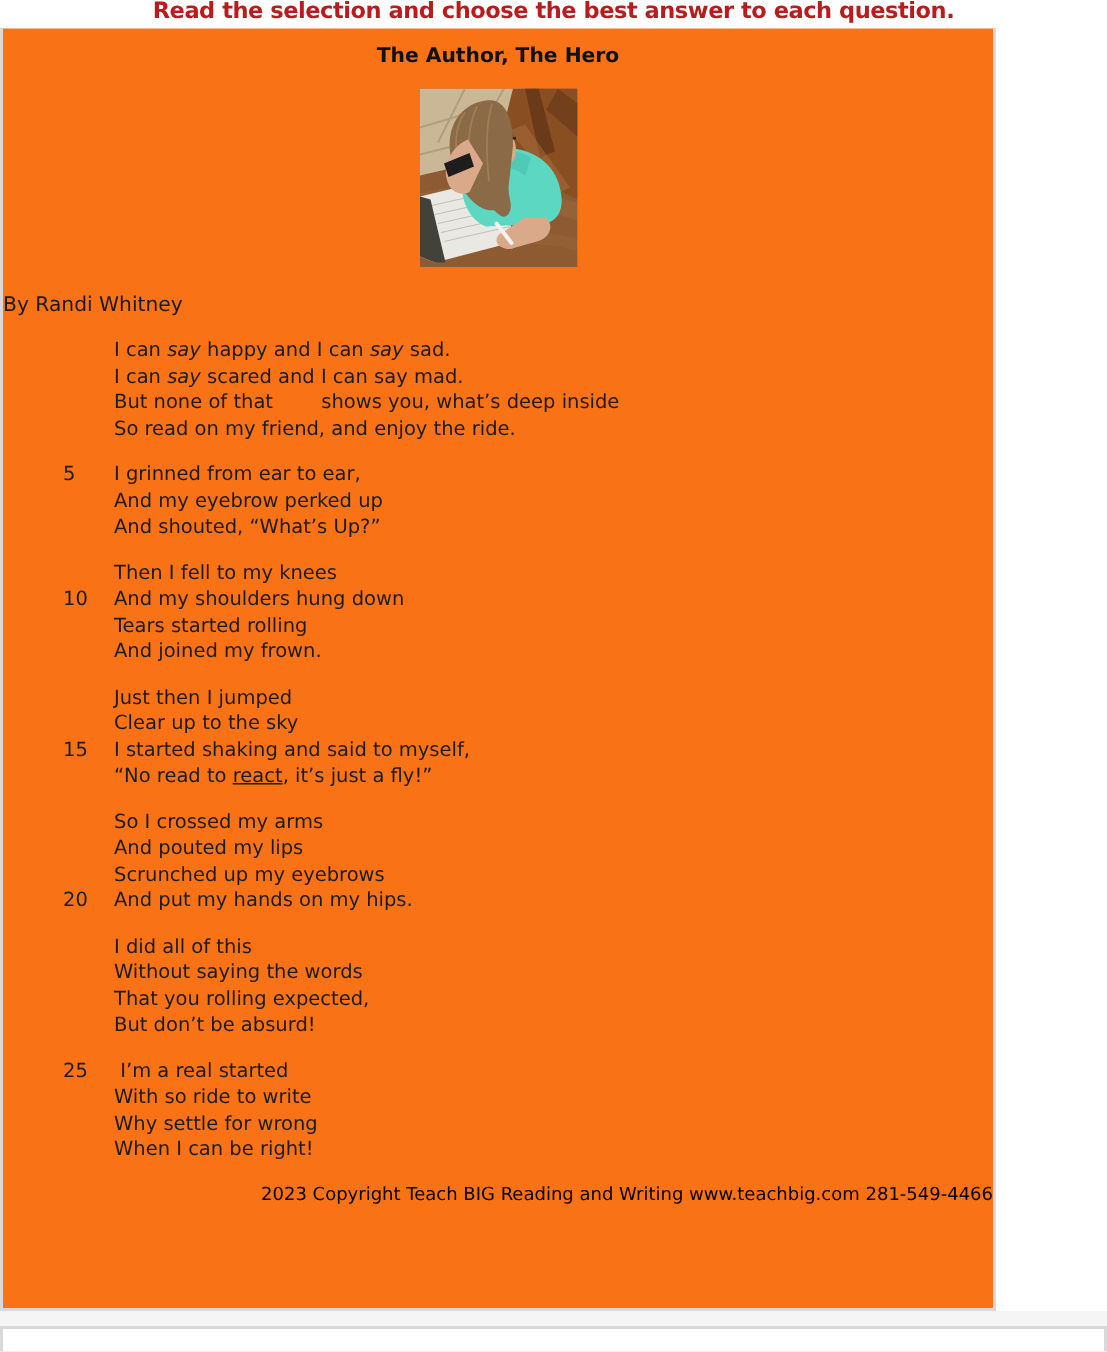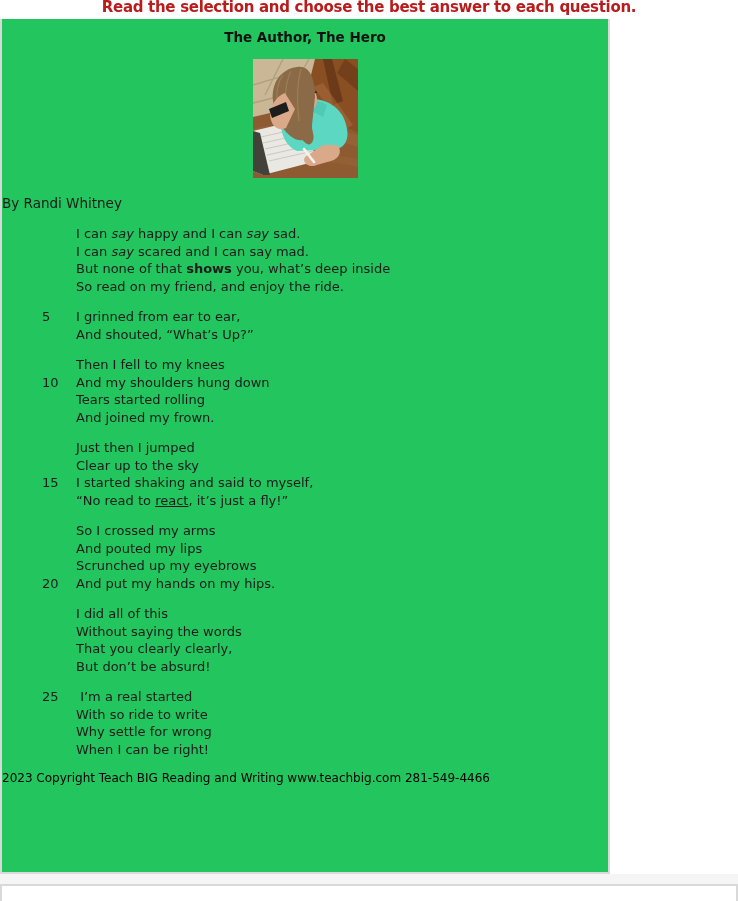--- a/index.html
+++ b/index.html
@@ -18,8 +18,8 @@
     line-height:17px;color:#b91c1c;letter-spacing:-0.3px;white-space:nowrap;
   }
   .card{
-    position:absolute;top:19px;left:0;width:610px;height:855px;box-sizing:border-box;
-    border:2px solid var(--card-border);border-top:none;background:#22c55e;
+    position:absolute;top:19px;left:0;width:664px;height:855px;box-sizing:border-box;
+    border:2px solid var(--card-border);border-top:none;background:#f97316;
   }
   .title{
     margin-top:10px;text-align:center;font-weight:bold;font-size:13.5px;color:#111;

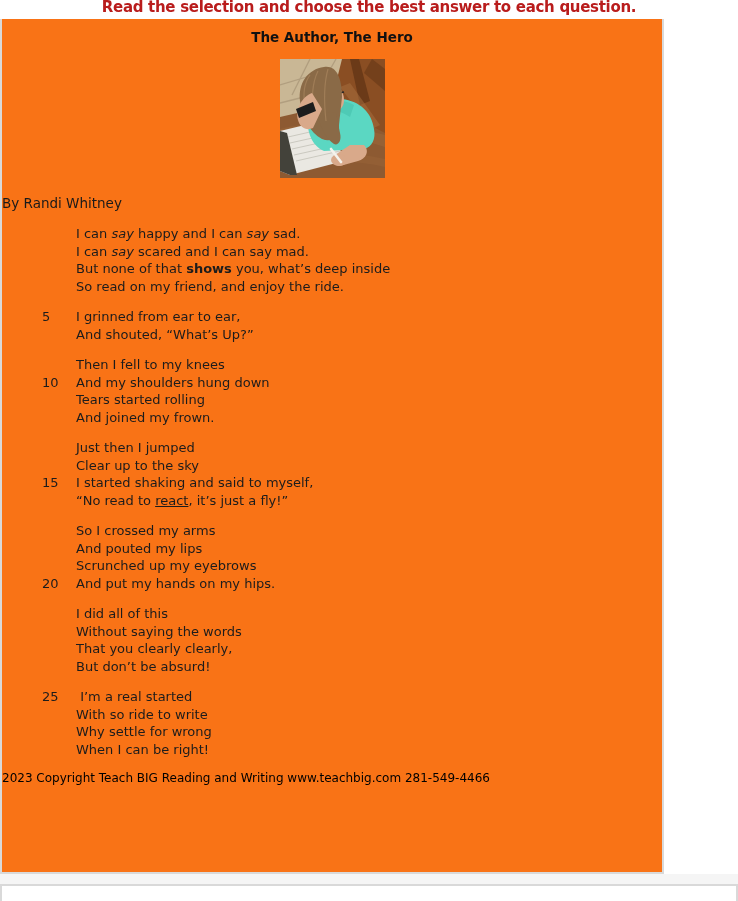--- a/index.html
+++ b/index.html
@@ -33,7 +33,7 @@
   .num{flex:none;width:34px;}
   .txt{white-space:pre-wrap;}
   .i{font-style:italic;}
-  .b{font-weight:bold;}
+  .b{font-weight:normal;margin-left:28px;}
   .u{text-decoration:underline;}
   .footer{margin-top:9px;text-align:left;font-size:12px;color:#000;}
   .strip{position:absolute;top:874px;left:0;width:738px;height:10px;background:var(--strip-bg);}

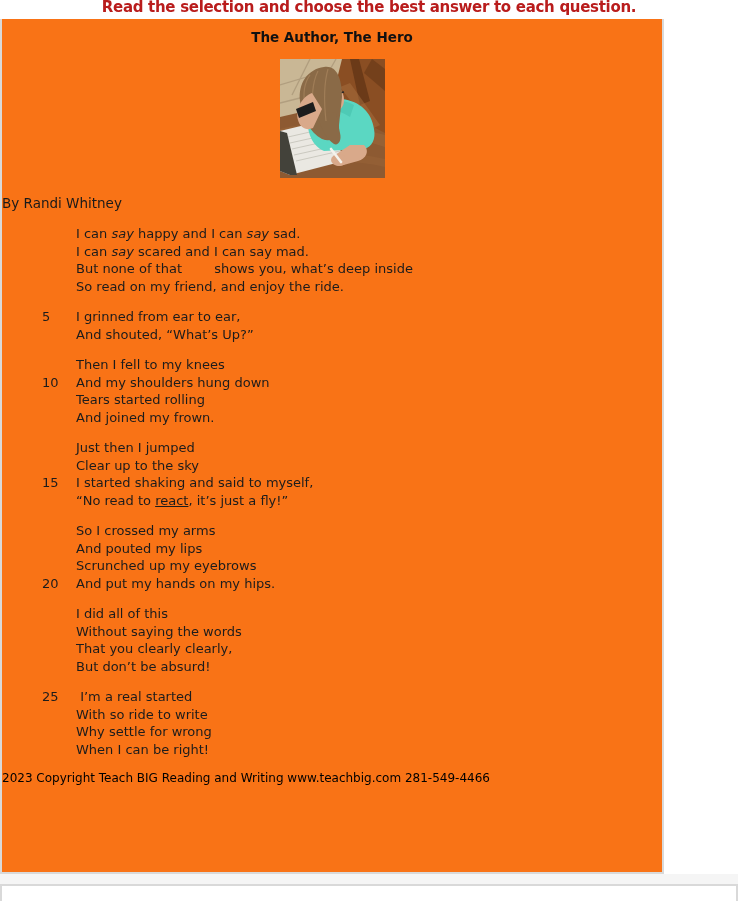--- a/index.html
+++ b/index.html
@@ -120,6 +120,7 @@
           </div>
           <div class="line">
             <span class="num"></span>
+            <span class="txt"><span>And my eyebrow perked up</span></span>
           </div>
           <div class="line">
             <span class="num"></span>

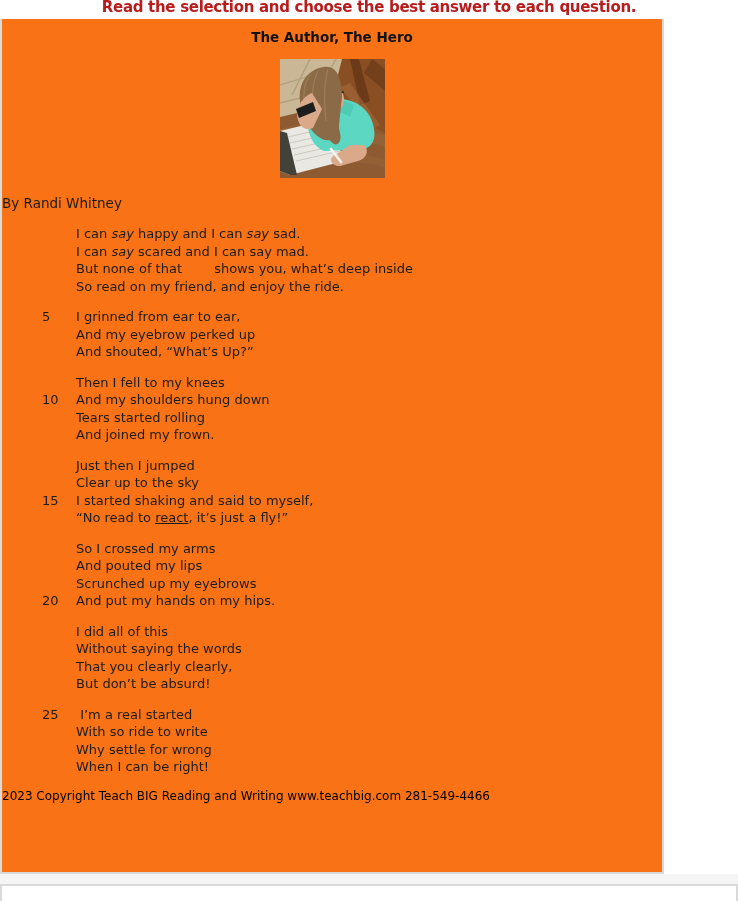--- a/index.html
+++ b/index.html
@@ -192,7 +192,7 @@
           </div>
           <div class="line">
             <span class="num"></span>
-            <span class="txt"><span>That you clearly clearly,</span></span>
+            <span class="txt"><span>That you rolling expected,</span></span>
           </div>
           <div class="line">
             <span class="num"></span>

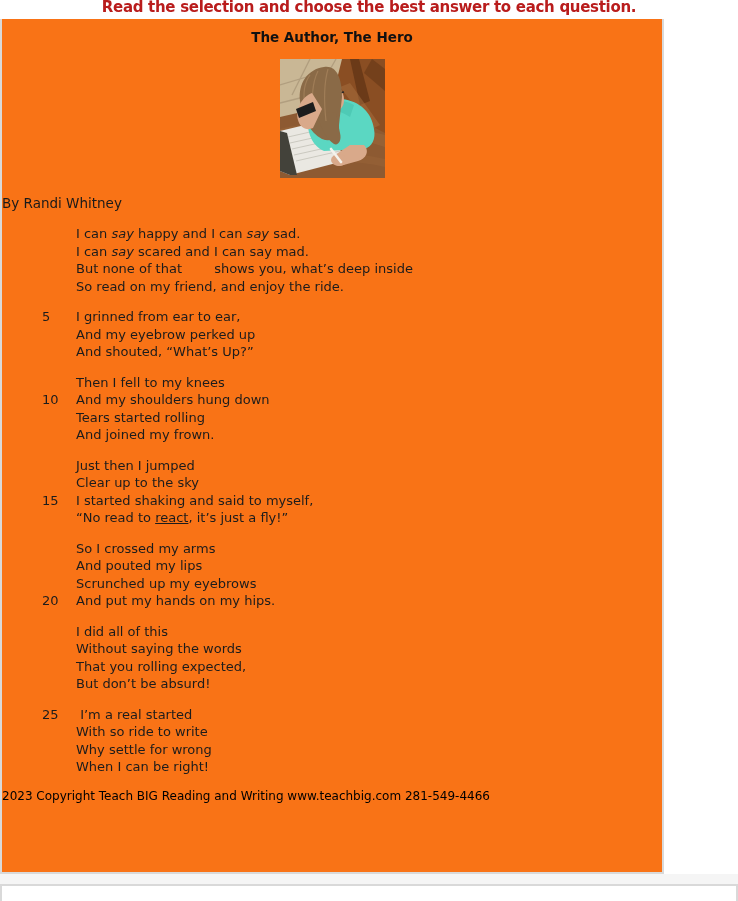--- a/index.html
+++ b/index.html
@@ -35,7 +35,7 @@
   .i{font-style:italic;}
   .b{font-weight:normal;margin-left:28px;}
   .u{text-decoration:underline;}
-  .footer{margin-top:9px;text-align:left;font-size:12px;color:#000;}
+  .footer{margin-top:9px;text-align:right;font-size:12px;color:#000;}
   .strip{position:absolute;top:874px;left:0;width:738px;height:10px;background:var(--strip-bg);}
   .card2{
     position:absolute;top:884px;left:0;width:738px;height:30px;box-sizing:border-box;

